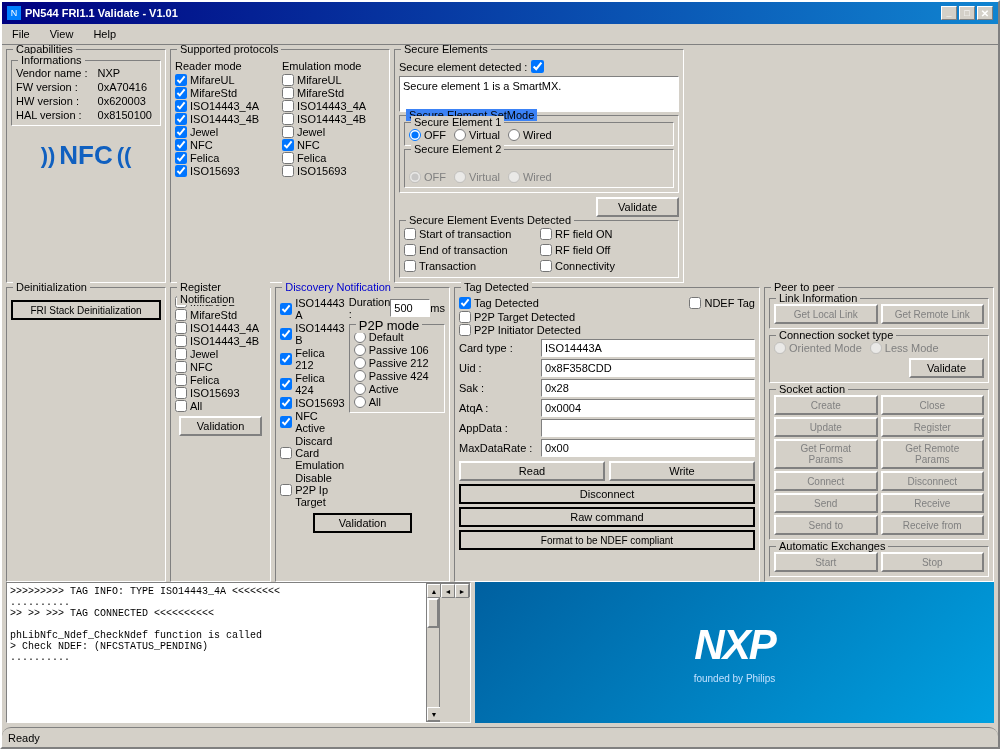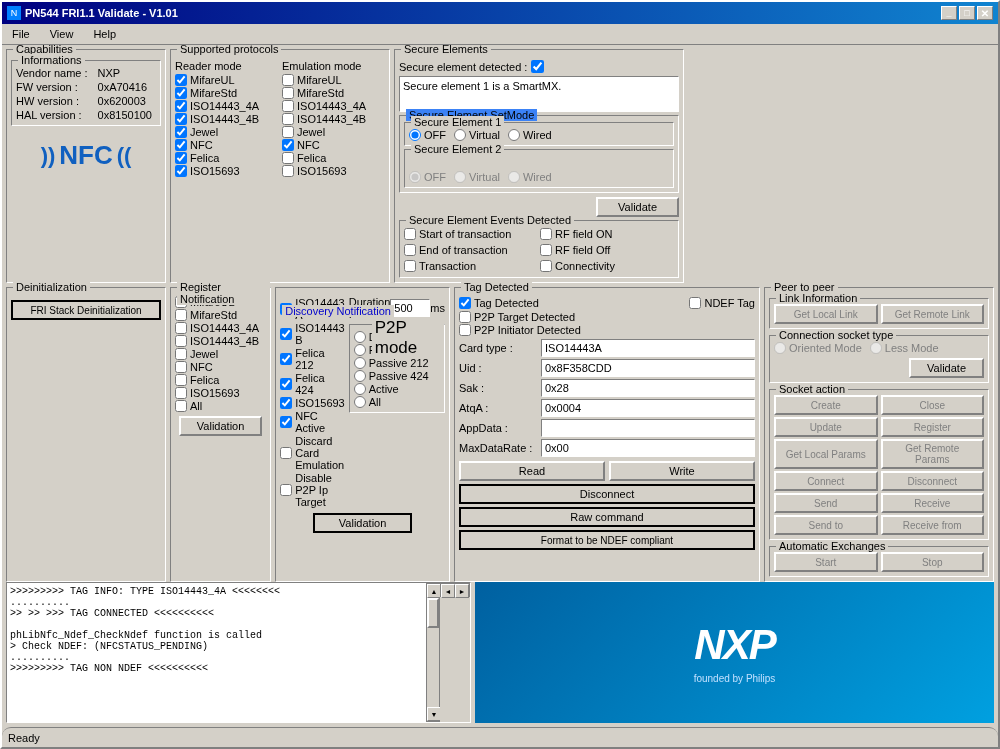--- a/index.html
+++ b/index.html
@@ -503,7 +503,7 @@
         </div>
 
         <div style="border:1px solid #808080; border-right-color:#fff; border-bottom-color:#fff; padding:4px; position:relative; flex:1;">
-          <span style="position:absolute;top:-7px;left:6px;background:#d4d0c8;padding:0 3px;font-size:11px;color:#0000cc;margin-top:24px;">Discovery Notification</span>
+          <span style="position:absolute;top:-7px;left:6px;background:#d4d0c8;padding:0 3px;font-size:11px;color:#0000cc;">Discovery Notification</span>
           <div style="display:grid;grid-template-columns:1fr auto;gap:4px;margin-top:4px;">
             <div>
               <div class="cb-row">

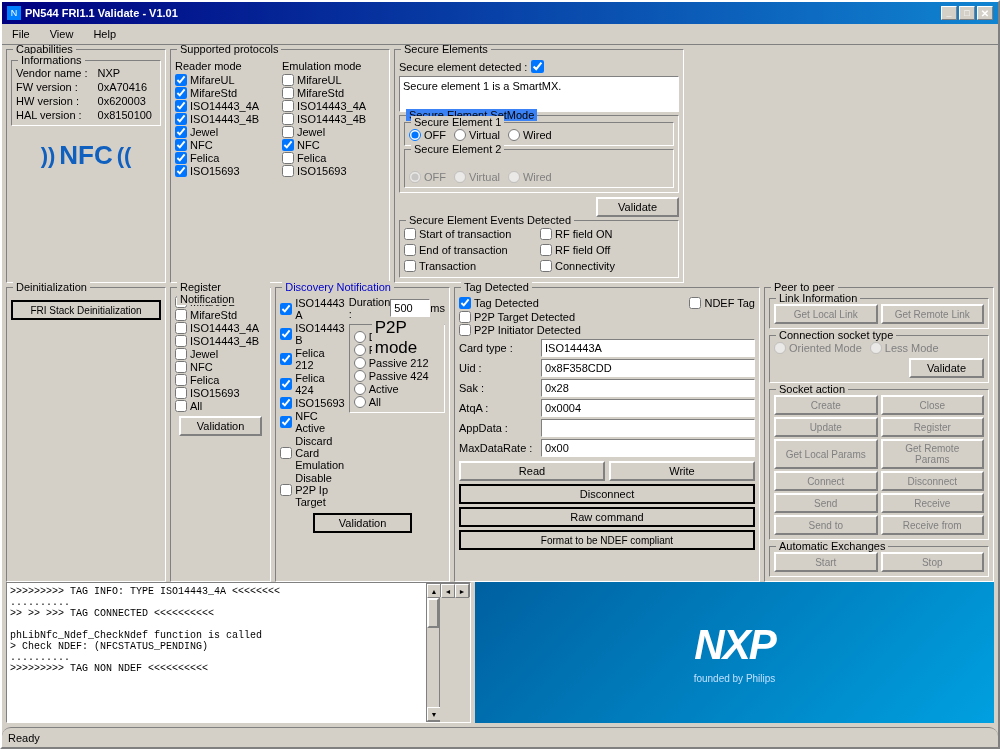--- a/index.html
+++ b/index.html
@@ -547,7 +547,7 @@
               </div>
 
               <div style="border:1px solid #808080;border-right-color:#fff;border-bottom-color:#fff;padding:5px 4px 3px;position:relative;">
-                <span style="position:absolute;top:-7px;left:6px;background:#d4d0c8;padding:0 3px;font-size:17px;margin-left:16px;">P2P mode</span>
+                <span style="position:absolute;top:-7px;left:6px;background:#d4d0c8;padding:0 3px;font-size:13px;">P2P mode</span>
                 <div class="rb-row">
                     <input type="radio" name="p2p" style="">
                     <span>Default</span>

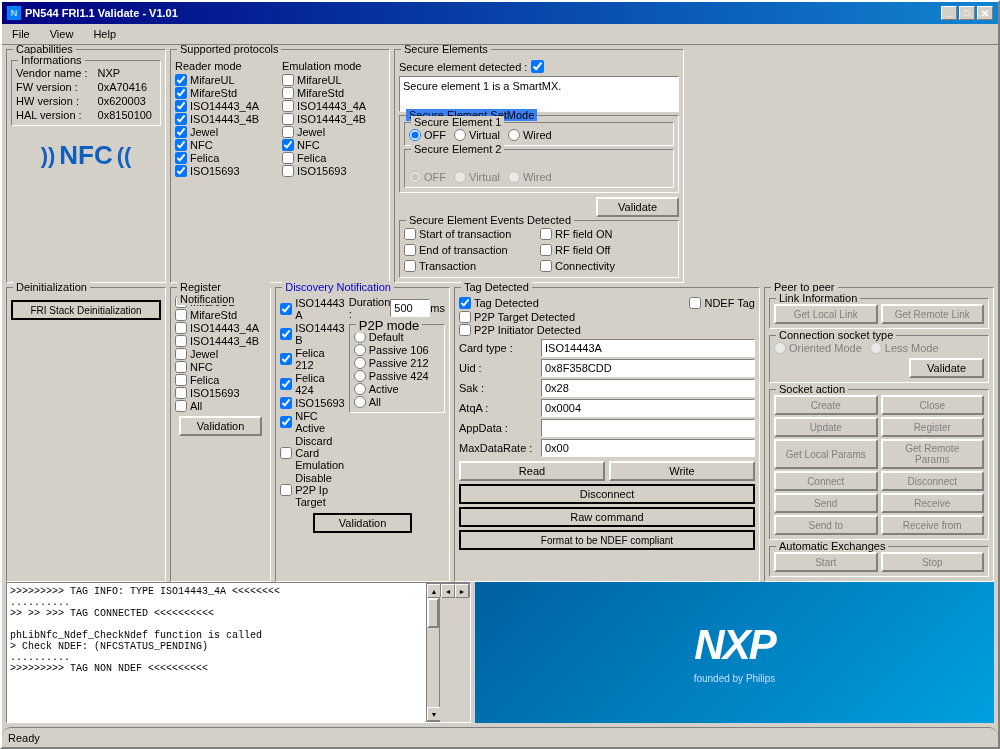--- a/index.html
+++ b/index.html
@@ -670,7 +670,7 @@
               <button class="btn disabled-btn" style="font-size:10px;">Close</button>
               <button class="btn disabled-btn" style="font-size:10px;">Update</button>
               <button class="btn disabled-btn" style="font-size:10px;">Register</button>
-              <button class="btn disabled-btn" style="font-size:10px;">Get Local Params</button>
+              <button class="btn disabled-btn" style="font-size:10px;">Get Format Params</button>
               <button class="btn disabled-btn" style="font-size:10px;">Get Remote Params</button>
               <button class="btn disabled-btn" style="font-size:10px;">Connect</button>
               <button class="btn disabled-btn" style="font-size:10px;">Disconnect</button>

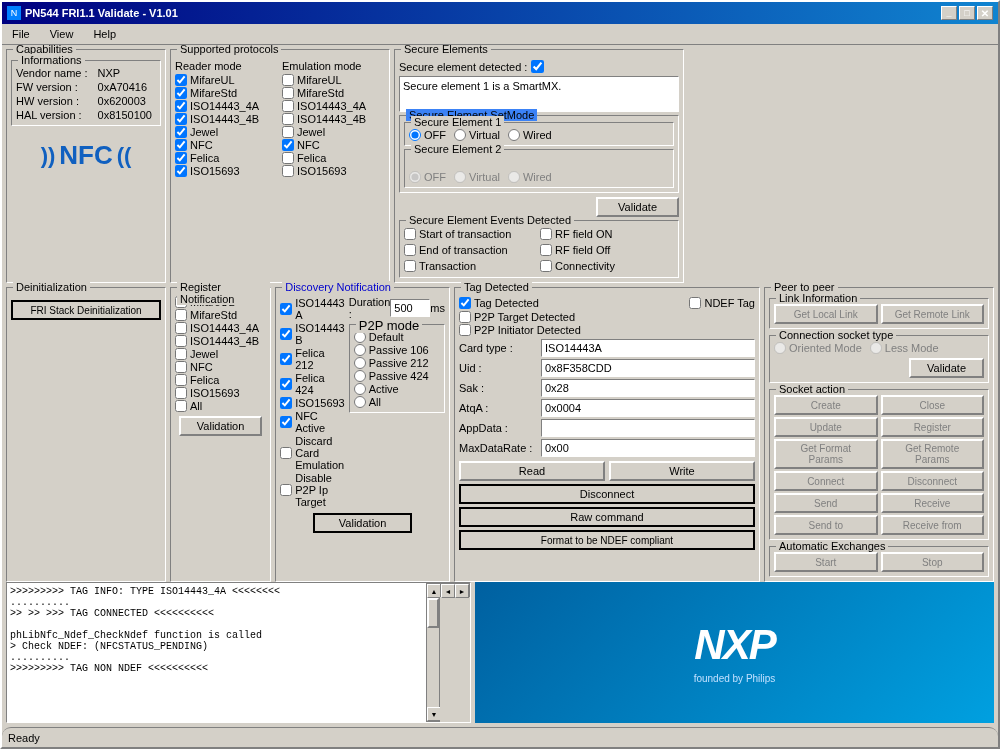--- a/index.html
+++ b/index.html
@@ -703,7 +703,6 @@
             <div>phLibNfc_Ndef_CheckNdef function is called</div>
             <div>&gt; Check NDEF: (NFCSTATUS_PENDING)</div>
             <div>..........</div>
-            <div>&gt;&gt;&gt;&gt;&gt;&gt;&gt;&gt;&gt; TAG NON NDEF &lt;&lt;&lt;&lt;&lt;&lt;&lt;&lt;&lt;&lt;</div>
           </div>
 
           <div class="scrollbar-v">

